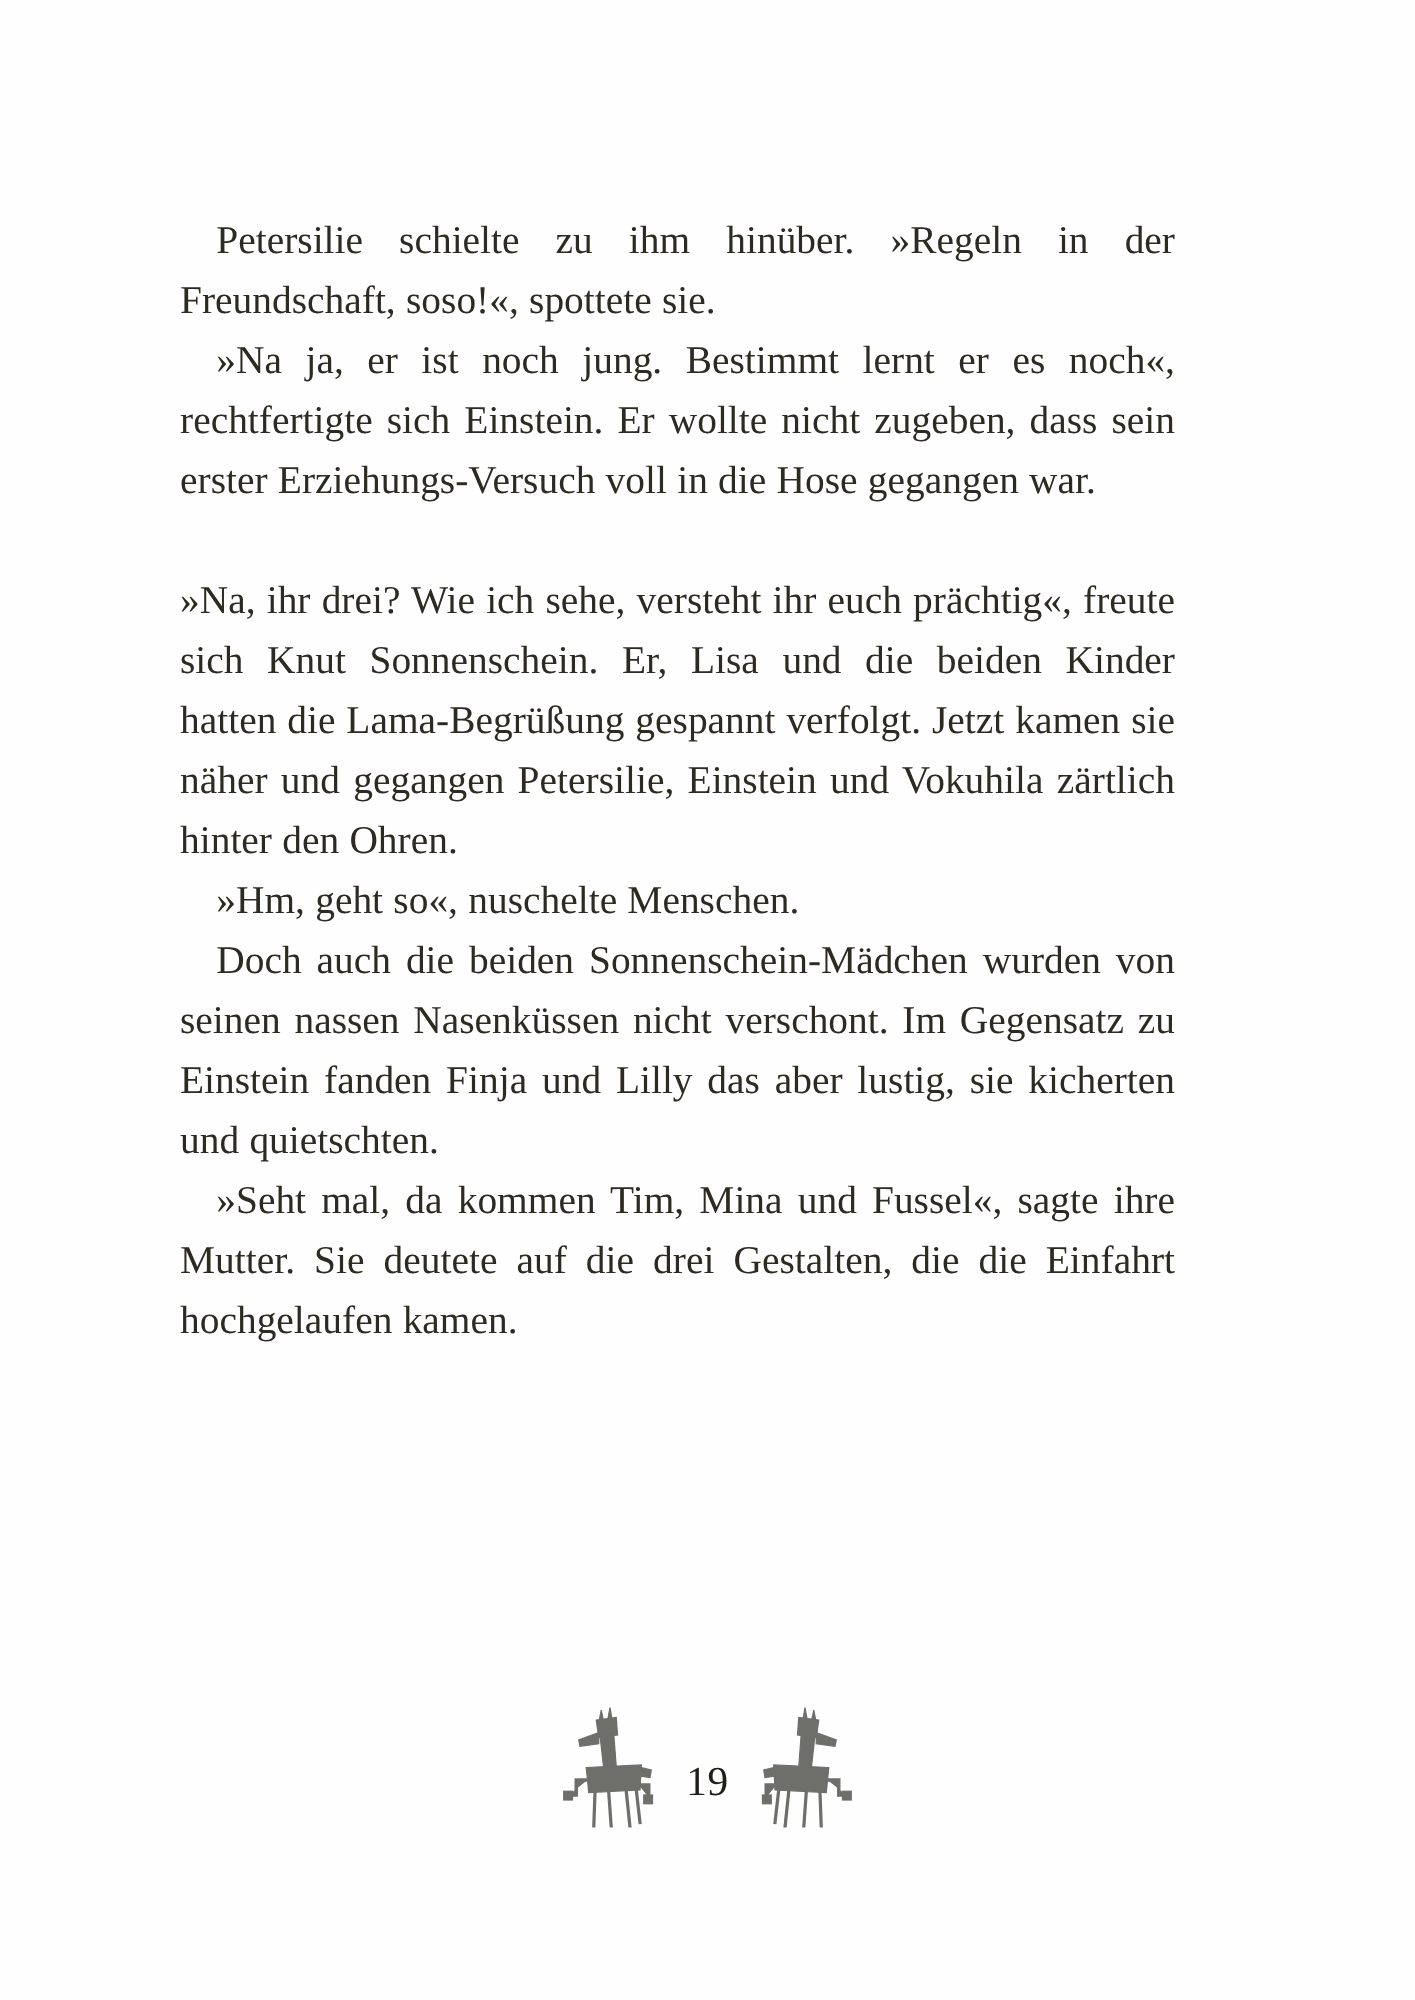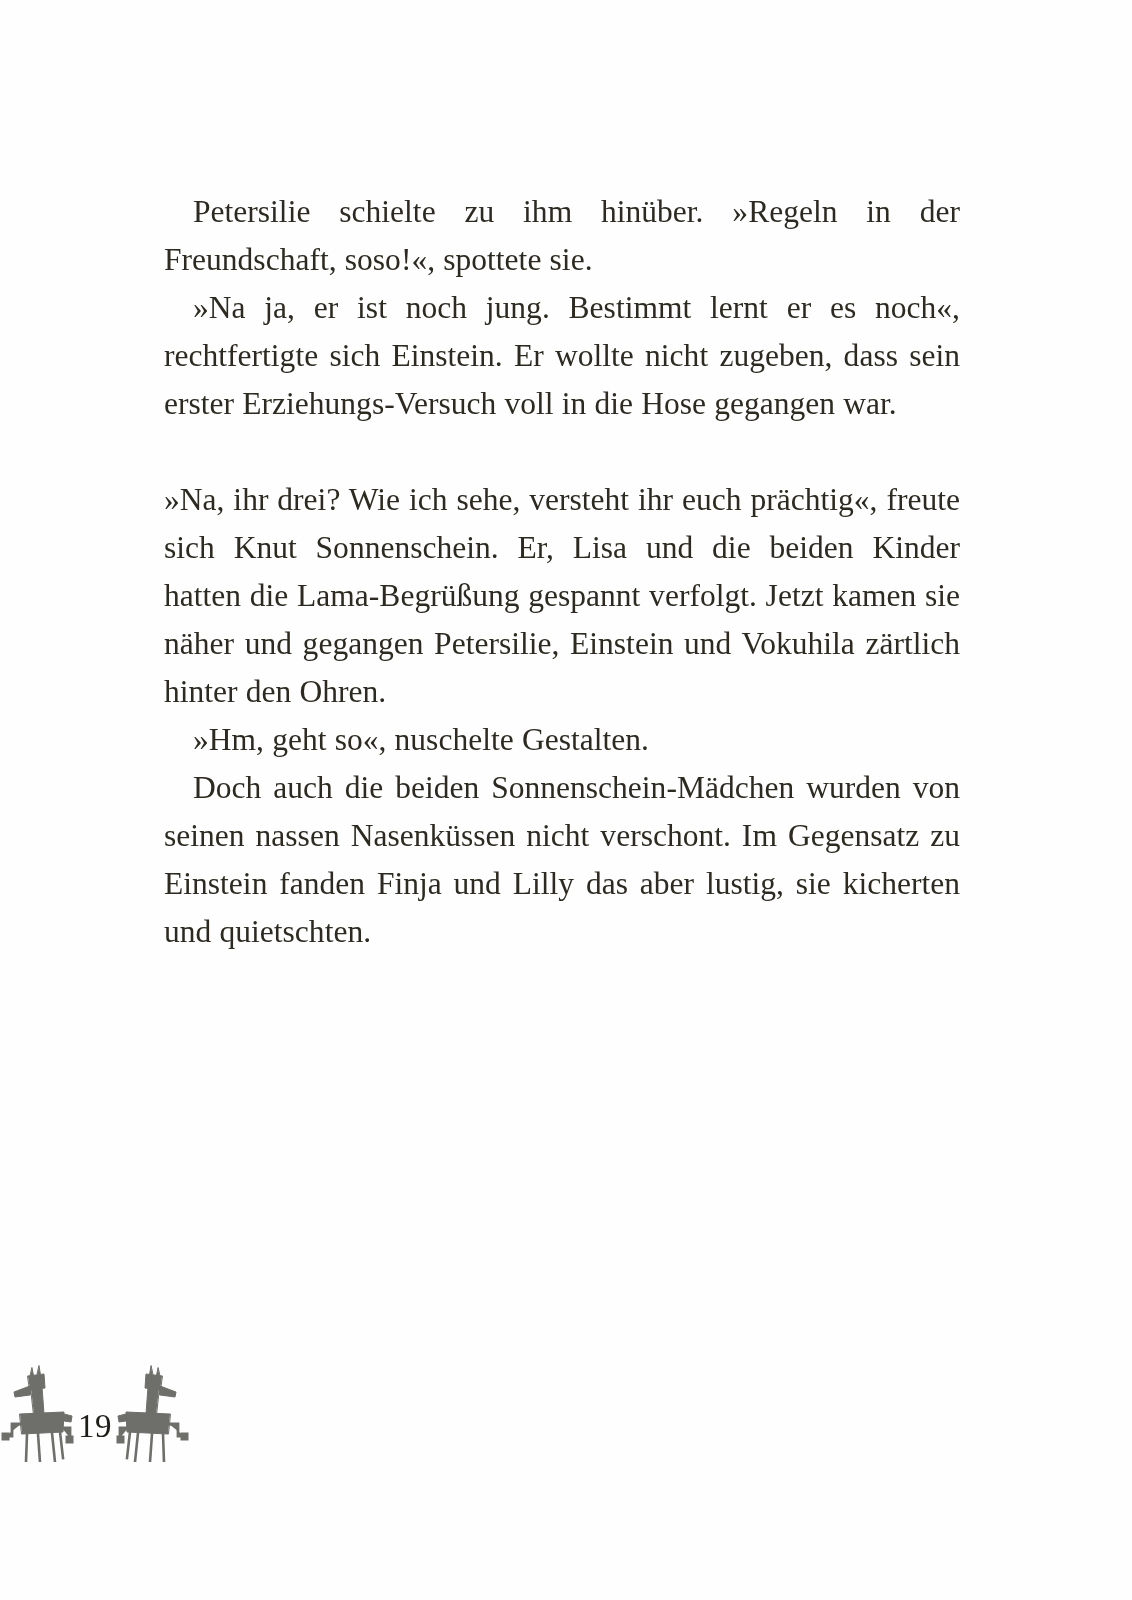--- a/index.html
+++ b/index.html
@@ -25,10 +25,9 @@
 
   .textblock {
     position: absolute;
-    left: 164px;
+    left: 144px;
     top: 168px;
     width: 796px;
-    margin-top: 20px;
   }
 
   p.para {

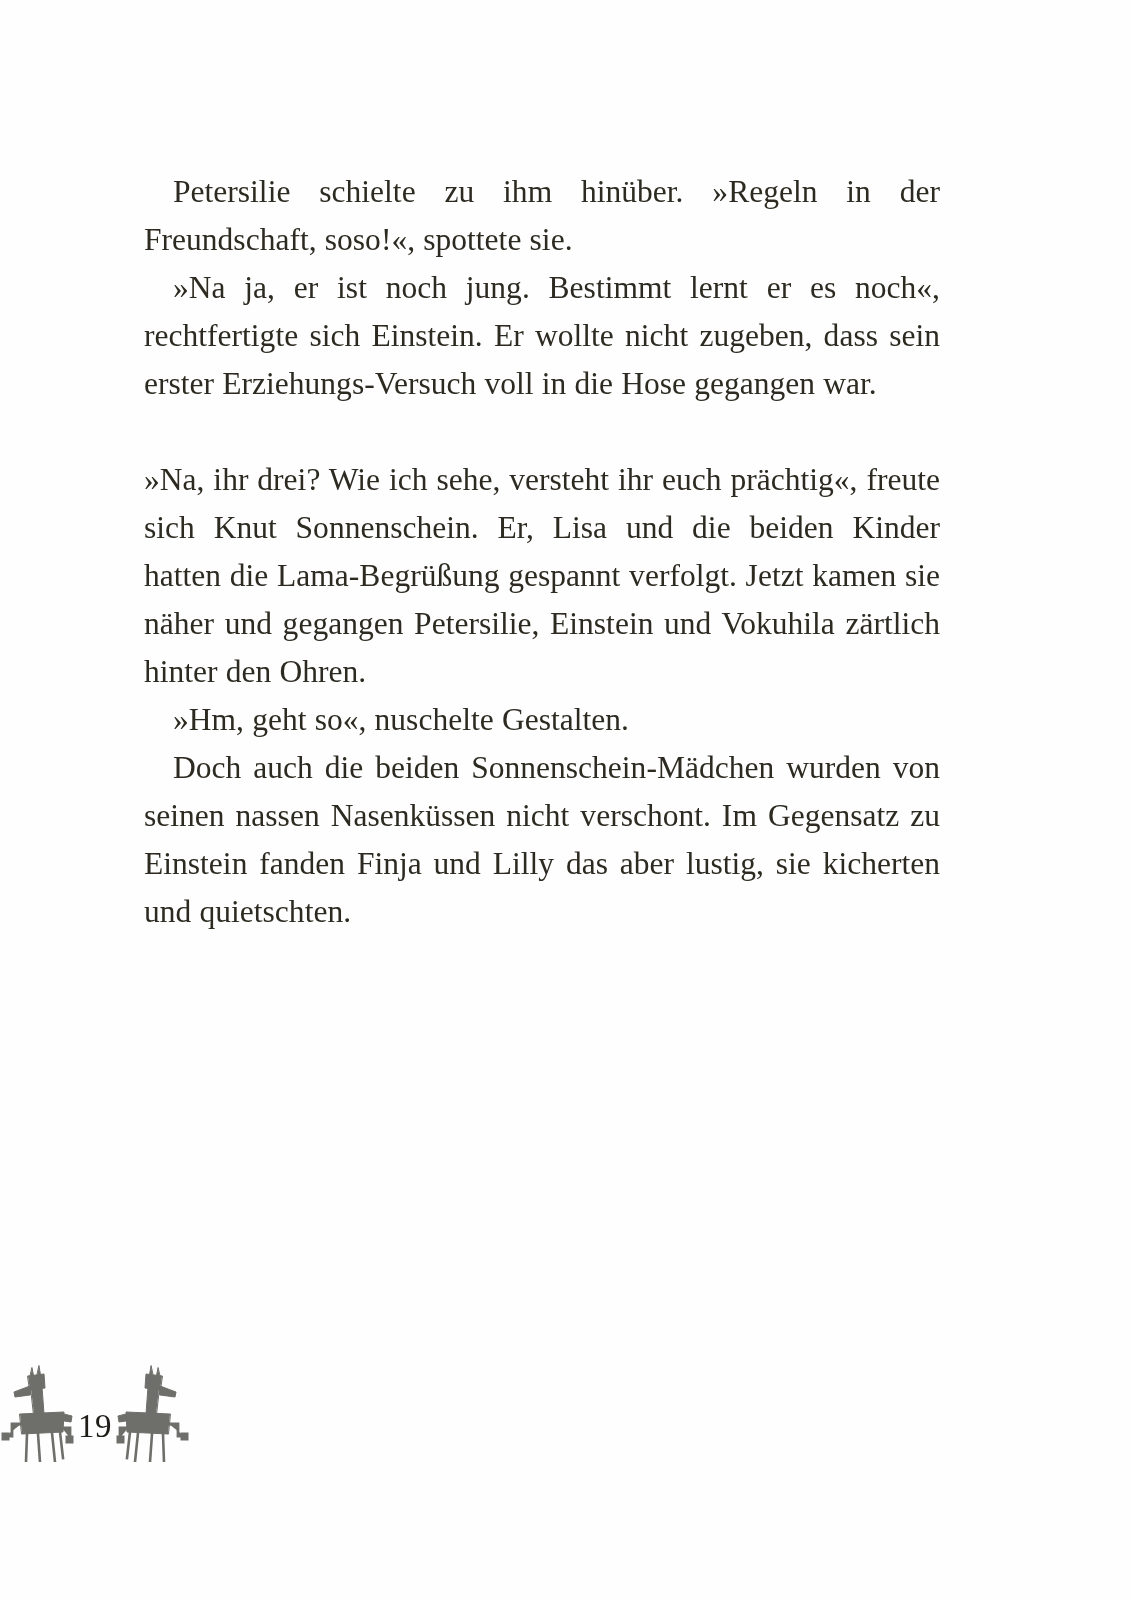--- a/index.html
+++ b/index.html
@@ -105,7 +105,7 @@
 
     <div>
       <p class="para noindent" style="color: rgb(45, 43, 33);">»Na, ihr drei? Wie ich sehe, versteht ihr euch prächtig«, freute sich Knut Sonnenschein. Er, Lisa und die beiden Kinder hatten die Lama-Begrüßung gespannt verfolgt. Jetzt kamen sie näher und gegangen Petersilie, Einstein und Vokuhila zärtlich hinter den Ohren.</p>
-      <p class="para indent" style="color: rgb(45, 43, 33);">»Hm, geht so«, nuschelte Gestalten.</p>
+      <p class="para indent" style="color: rgb(45, 43, 33);">»Hm, geht so«, nuschelte Menschen.</p>
       <p class="para indent" style="color: rgb(45, 43, 33);">Doch auch die beiden Sonnenschein-Mädchen wurden von seinen nassen Nasenküssen nicht verschont. Im Gegensatz zu Einstein fanden Finja und Lilly das aber lustig, sie kicherten und quietschten.</p>
     </div>
 

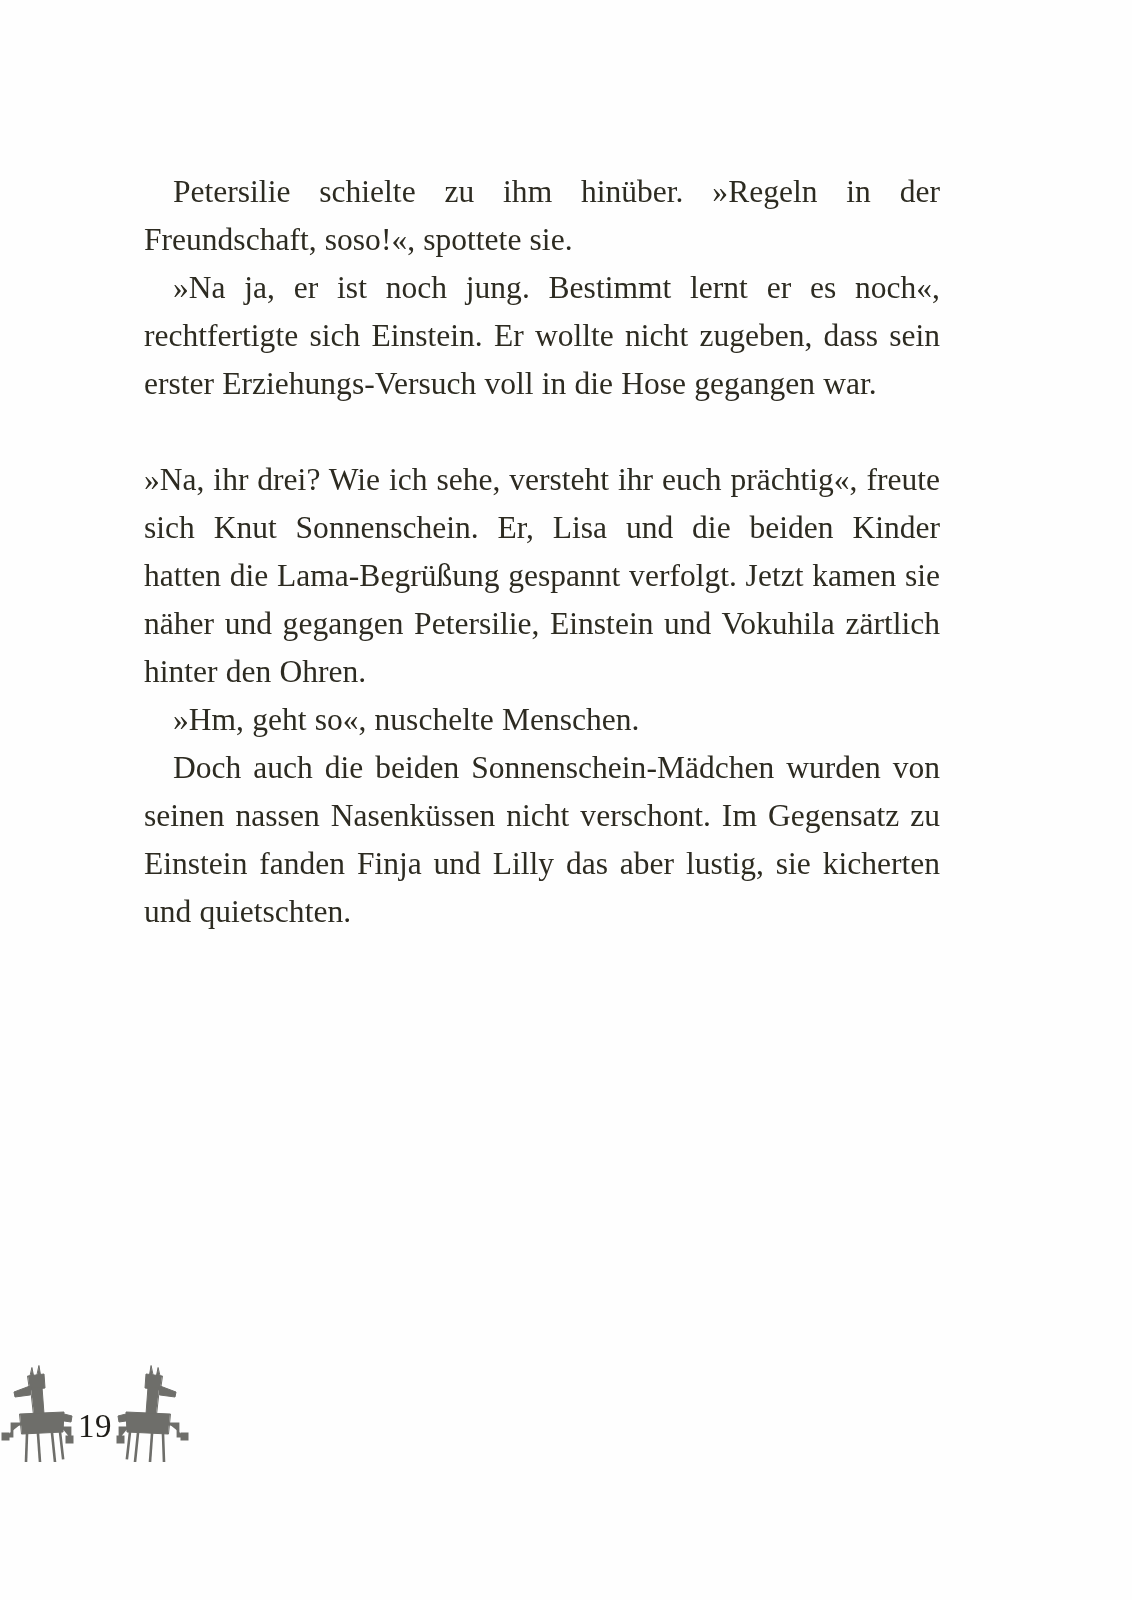--- a/index.html
+++ b/index.html
@@ -107,6 +107,7 @@
       <p class="para noindent" style="color: rgb(45, 43, 33);">»Na, ihr drei? Wie ich sehe, versteht ihr euch prächtig«, freute sich Knut Sonnenschein. Er, Lisa und die beiden Kinder hatten die Lama-Begrüßung gespannt verfolgt. Jetzt kamen sie näher und gegangen Petersilie, Einstein und Vokuhila zärtlich hinter den Ohren.</p>
       <p class="para indent" style="color: rgb(45, 43, 33);">»Hm, geht so«, nuschelte Menschen.</p>
       <p class="para indent" style="color: rgb(45, 43, 33);">Doch auch die beiden Sonnenschein-Mädchen wurden von seinen nassen Nasenküssen nicht verschont. Im Gegensatz zu Einstein fanden Finja und Lilly das aber lustig, sie kicherten und quietschten.</p>
+      <p class="para indent" style="color: rgb(45, 43, 33);">»Seht mal, da kommen Tim, Mina und Fussel«, sagte ihre Mutter. Sie deutete auf die drei Gestalten, die die Einfahrt hochgelaufen kamen.</p>
     </div>
 
   </div>

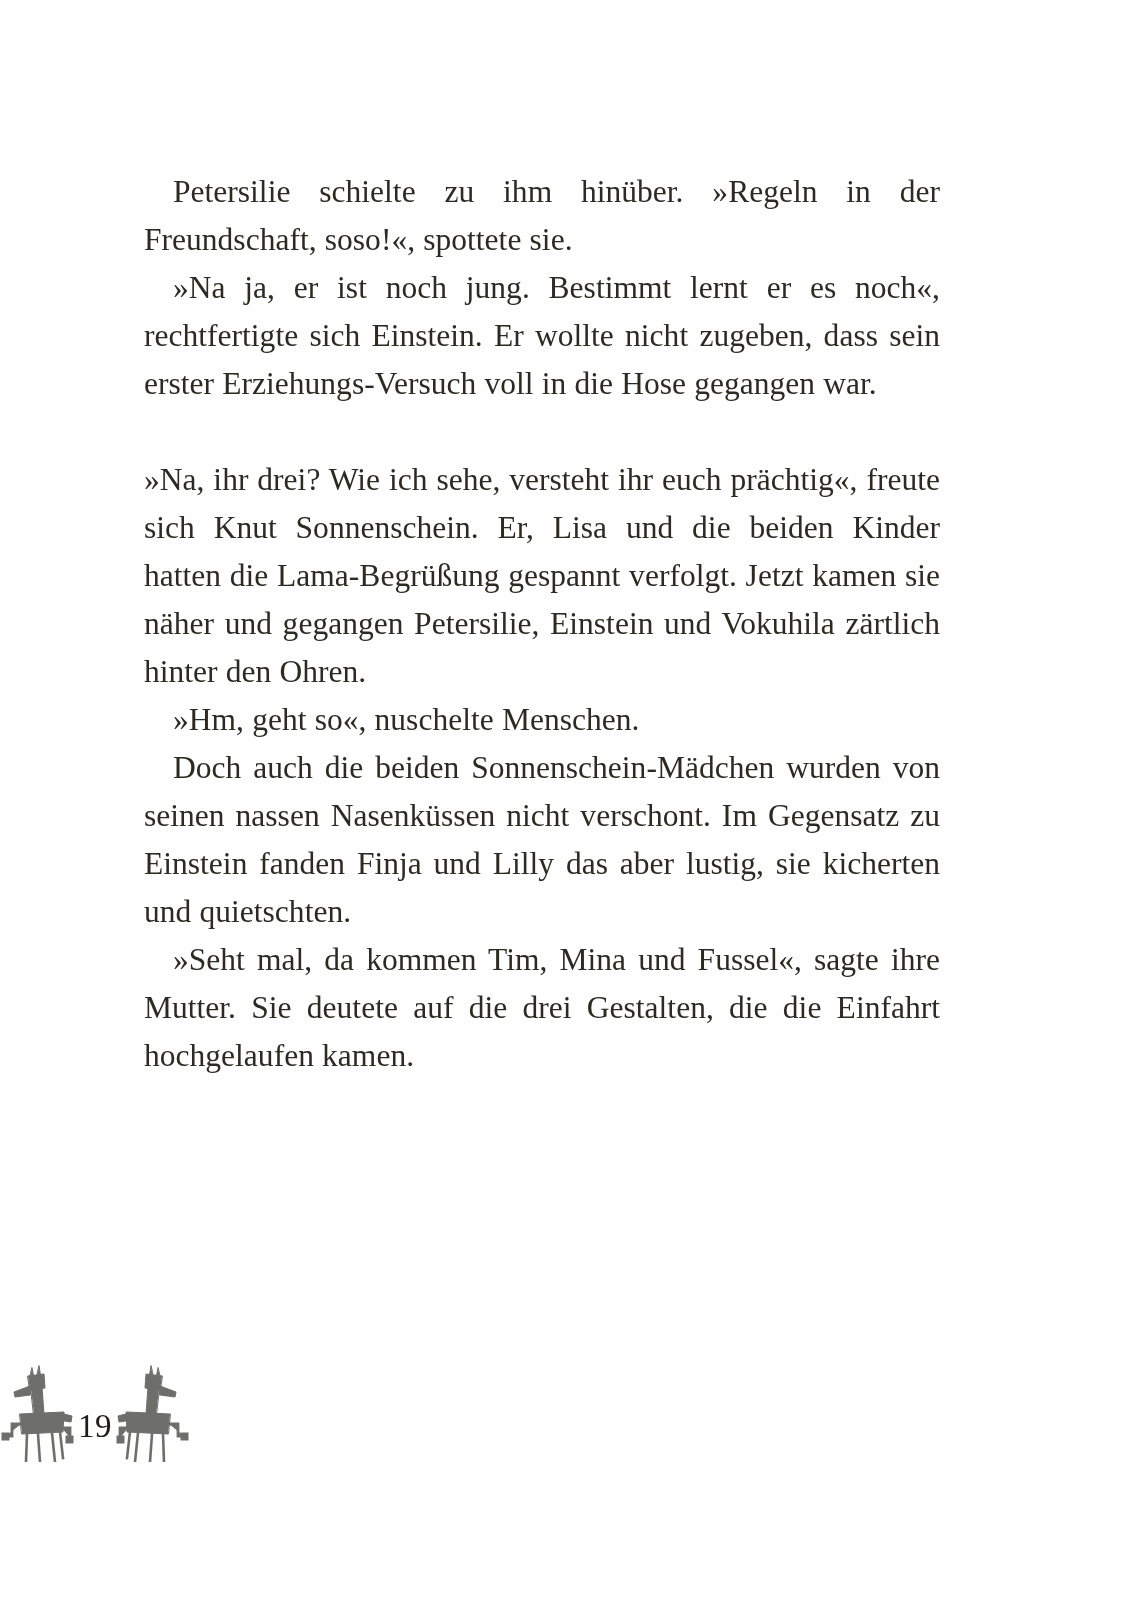--- a/index.html
+++ b/index.html
@@ -65,7 +65,8 @@
     height: 120px;
     display: flex;
     align-items: center;
-    justify-content: flex-start;
+    justify-content: center;
+    gap: 22px;
   }
 
   .llama {

